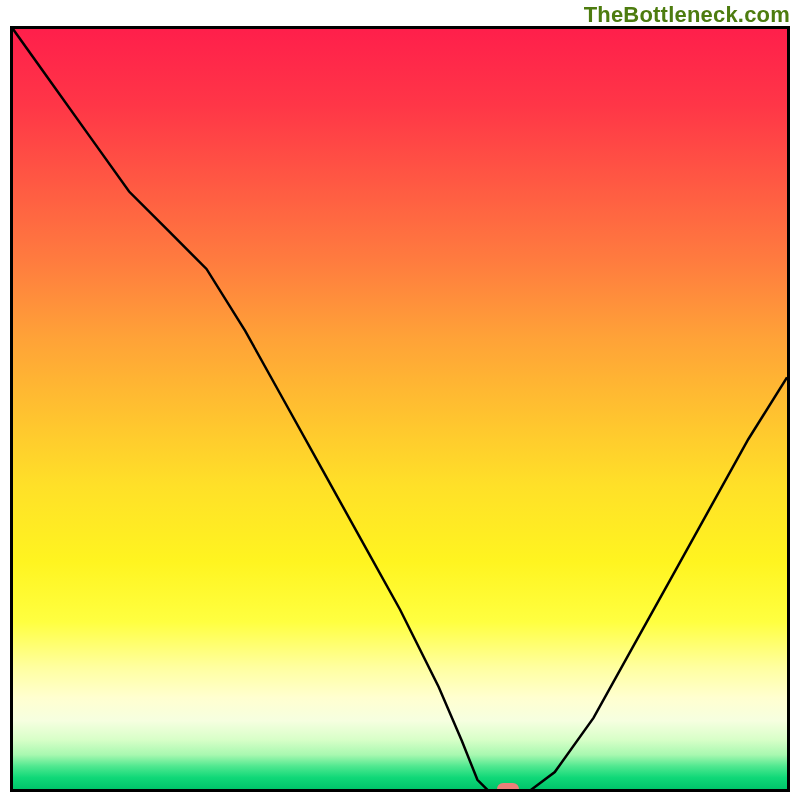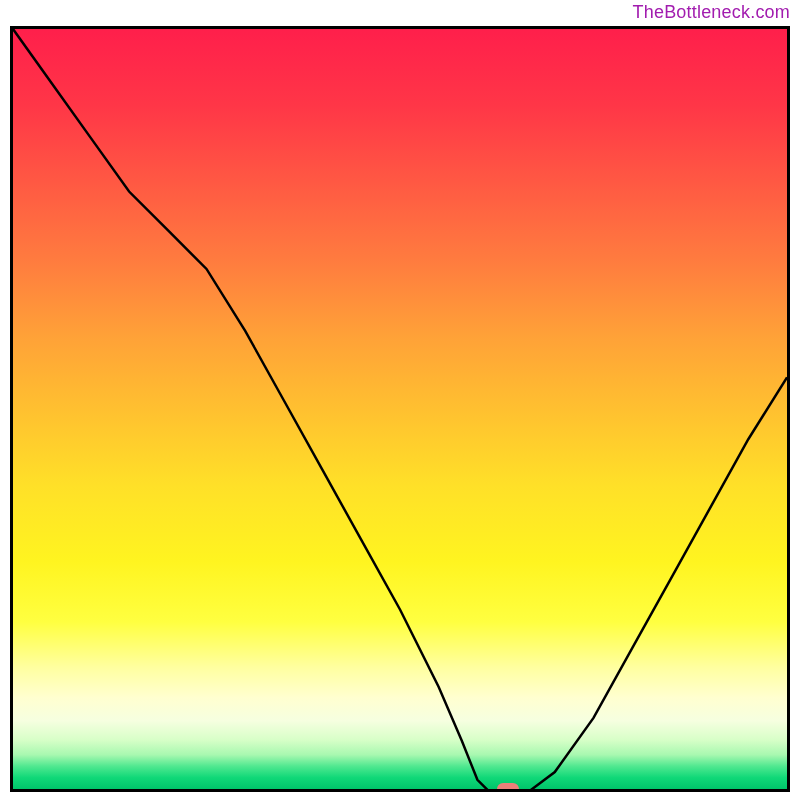--- a/index.html
+++ b/index.html
@@ -20,9 +20,9 @@
     position: absolute;
     top: 2px;
     right: 10px;
-    font-size: 18px;
-    font-weight: normal;
-    color: #a21caf;
+    font-size: 22px;
+    font-weight: bold;
+    color: #4d7c0f;
     letter-spacing: 0.2px;
     z-index: 50;
   }

